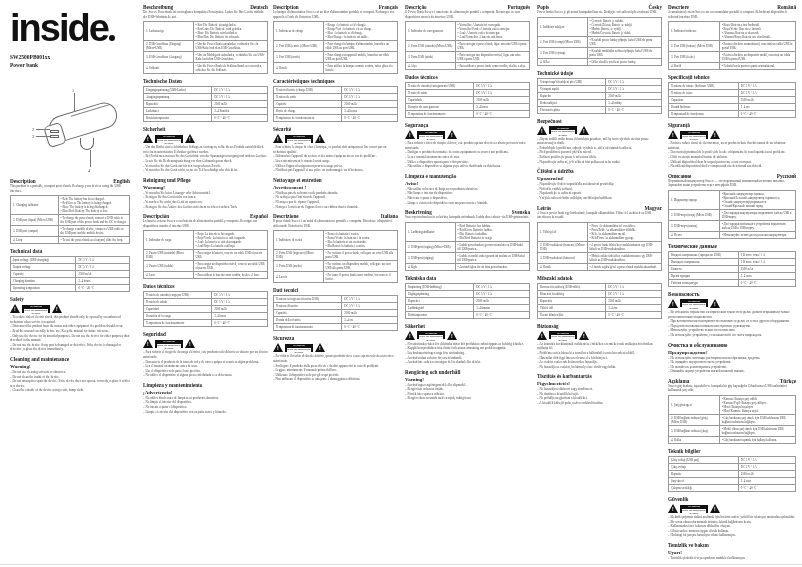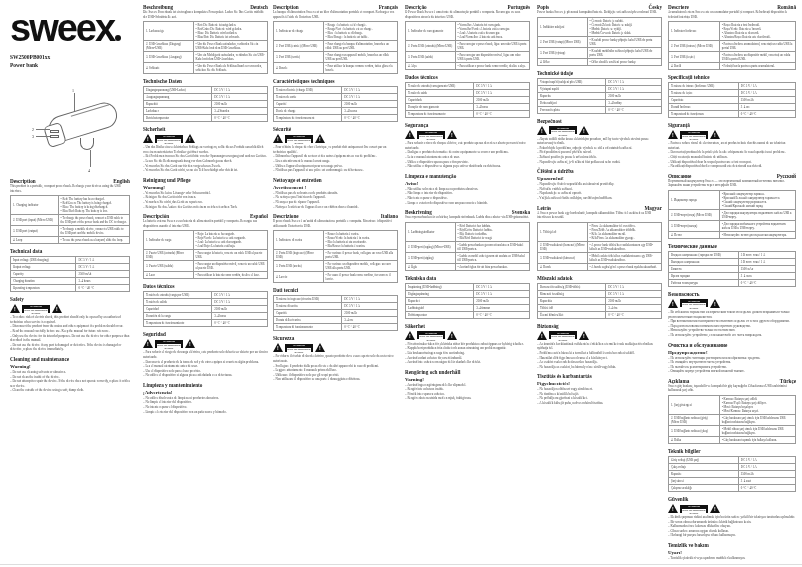--- a/index.html
+++ b/index.html
@@ -54,7 +54,7 @@
 <div class="page">
 
   <div class="col c1">
-    <div class="logo"><span>sweex</span><span class="dot"></span></div>
+    <div class="logo"><span>inside</span><span class="dot"></span></div>
     <div class="model">SW2500PB001xx</div>
     <div class="product">Power bank</div>
     <div class="figure">

